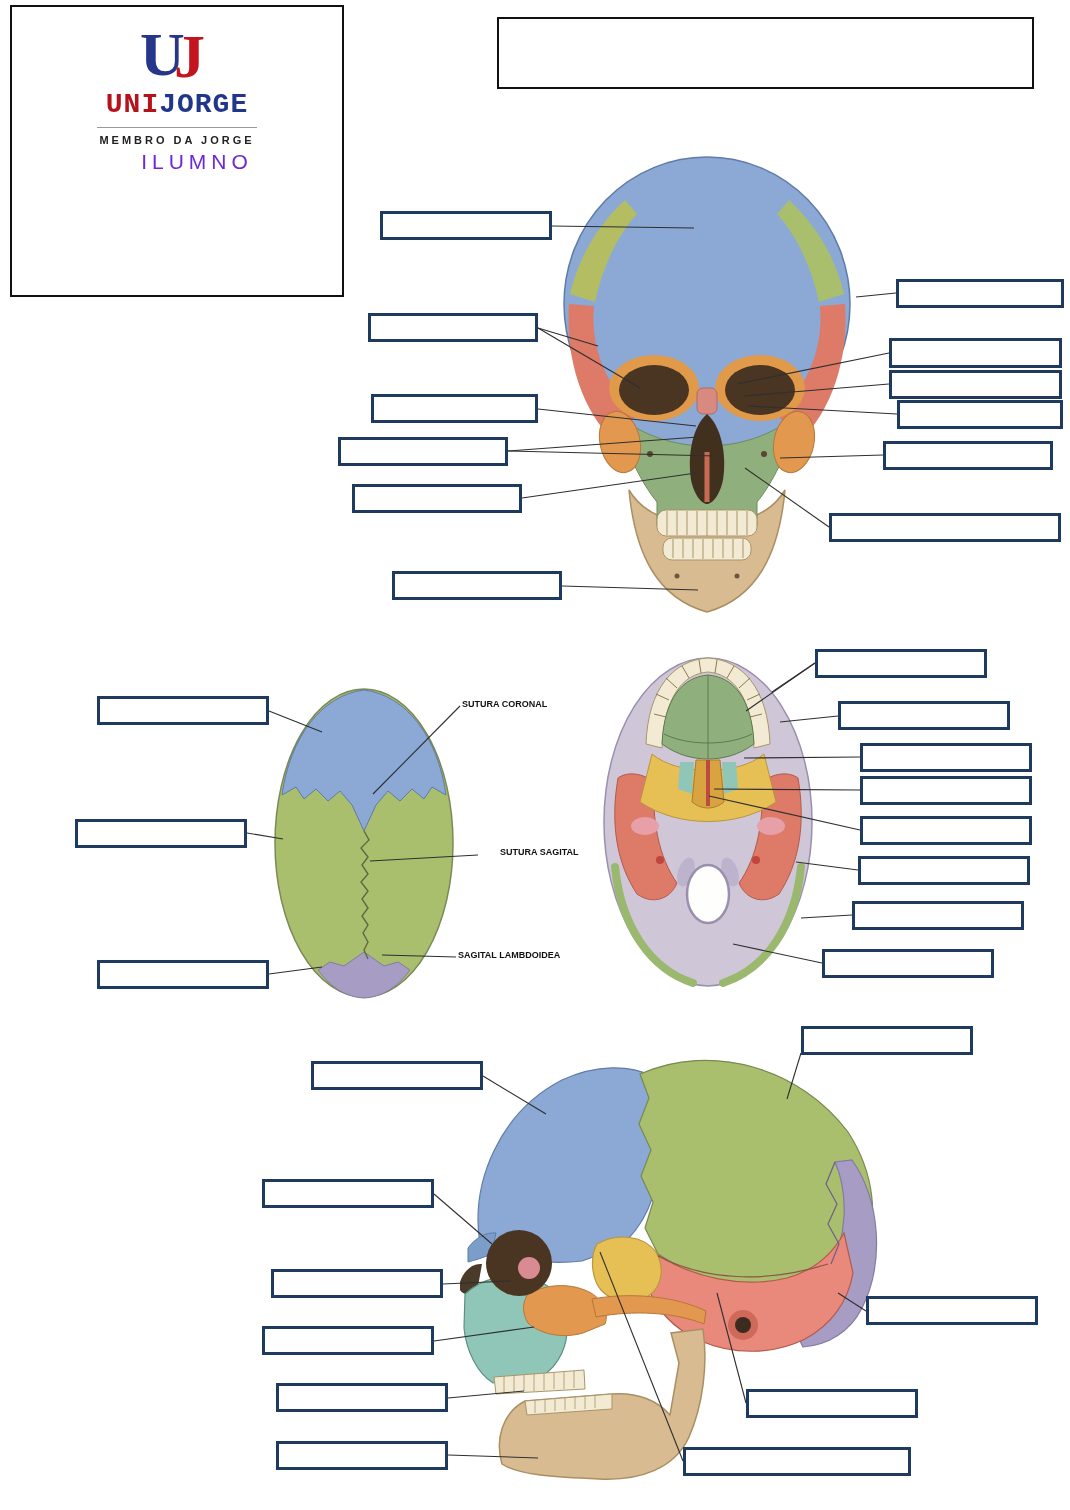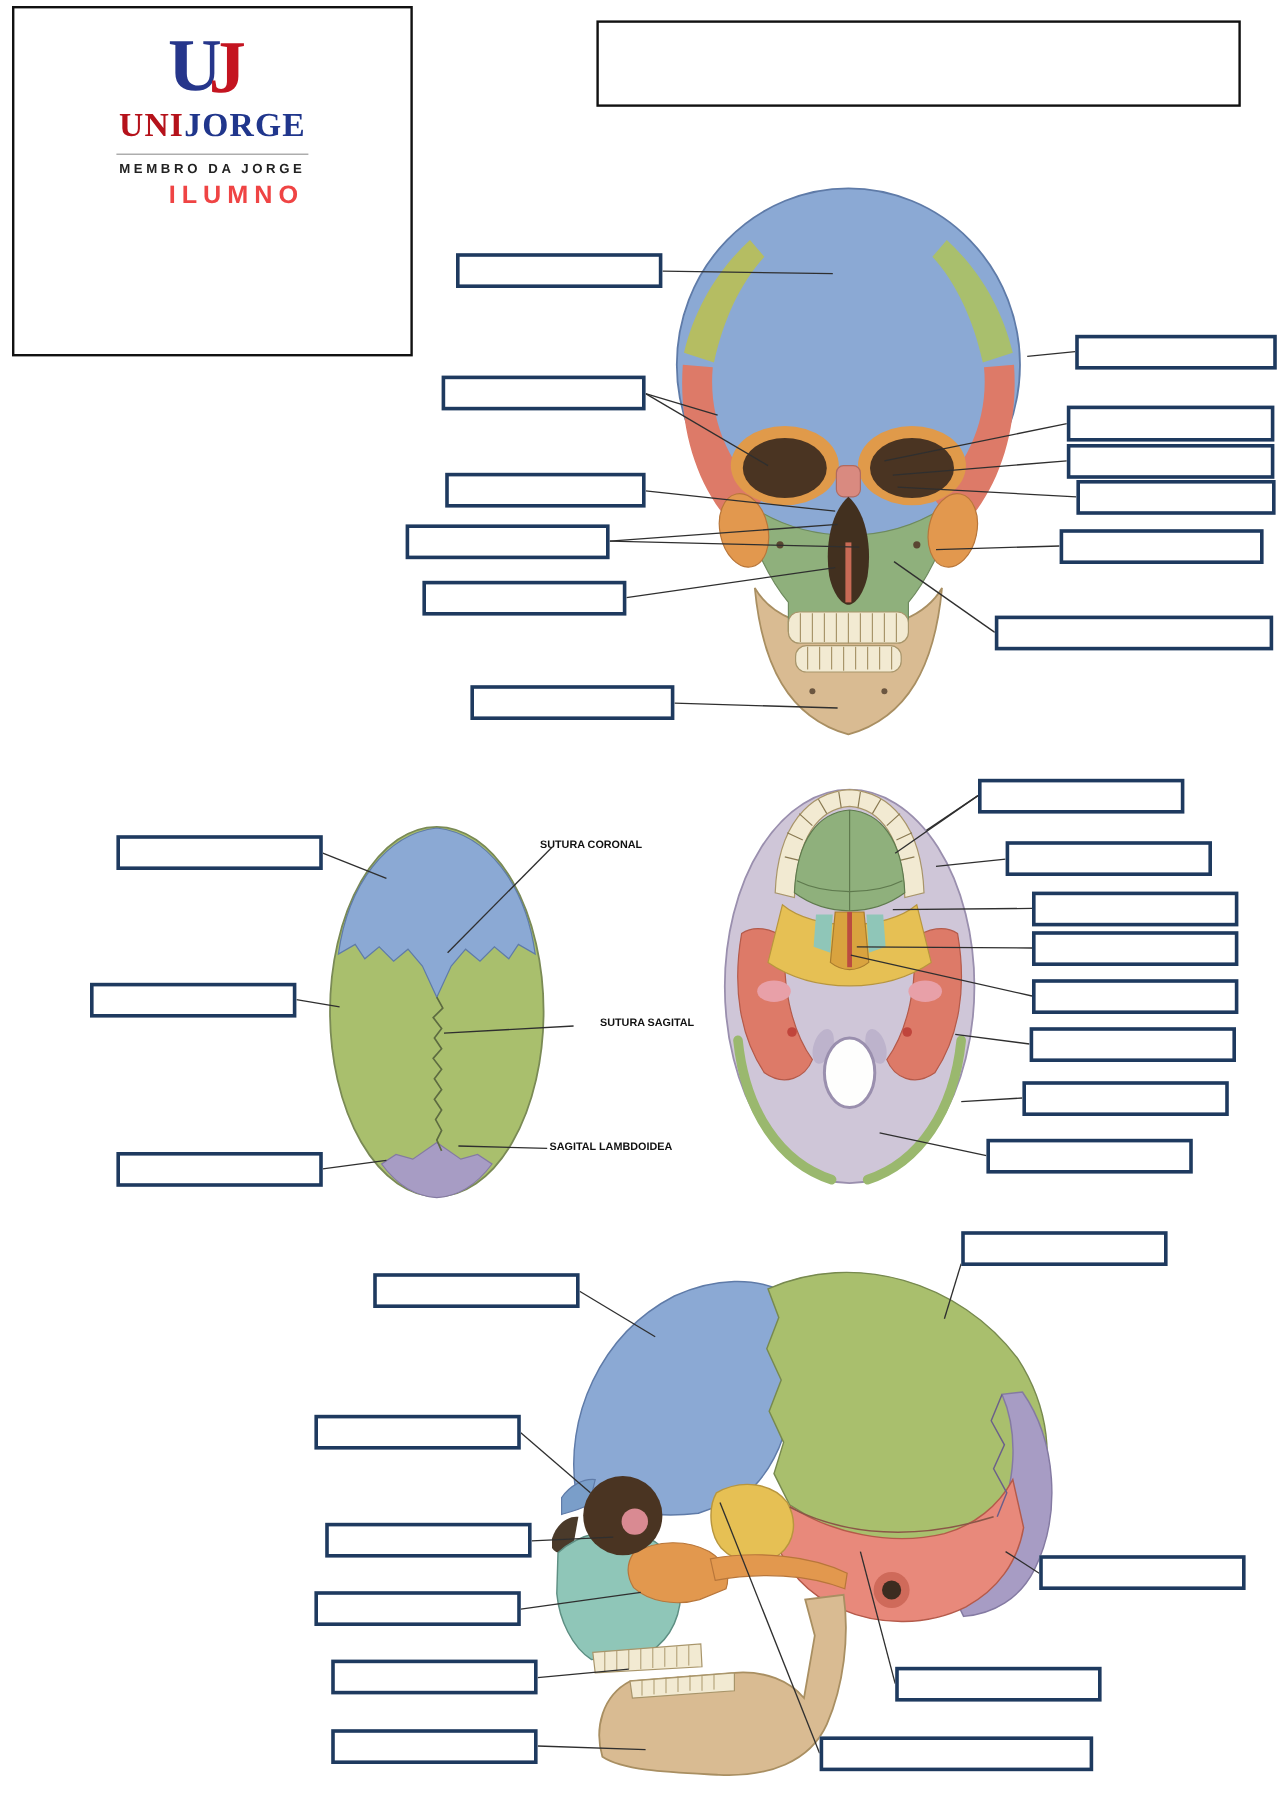--- a/index.html
+++ b/index.html
@@ -10,7 +10,7 @@
             background:#fff;}
   .logo-inner{position:absolute;left:0;top:8px;width:100%;text-align:center;}
   .logo-mark{display:block;margin:0 auto;}
-  .logo-name{font-family:Liberation Serif, serif;font-weight:bold;font-size:28px;letter-spacing:1px;margin-top:2px;}
+  .logo-name{font-family:Liberation Mono, monospace;font-weight:bold;font-size:28px;letter-spacing:1px;margin-top:2px;}
   .logo-name .uni{color:#B5121B;}
   .logo-name .jorge{color:#20368C;}
   .logo-divider{width:160px;height:1px;background:#9a9a9a;margin:7px auto 6px auto;}

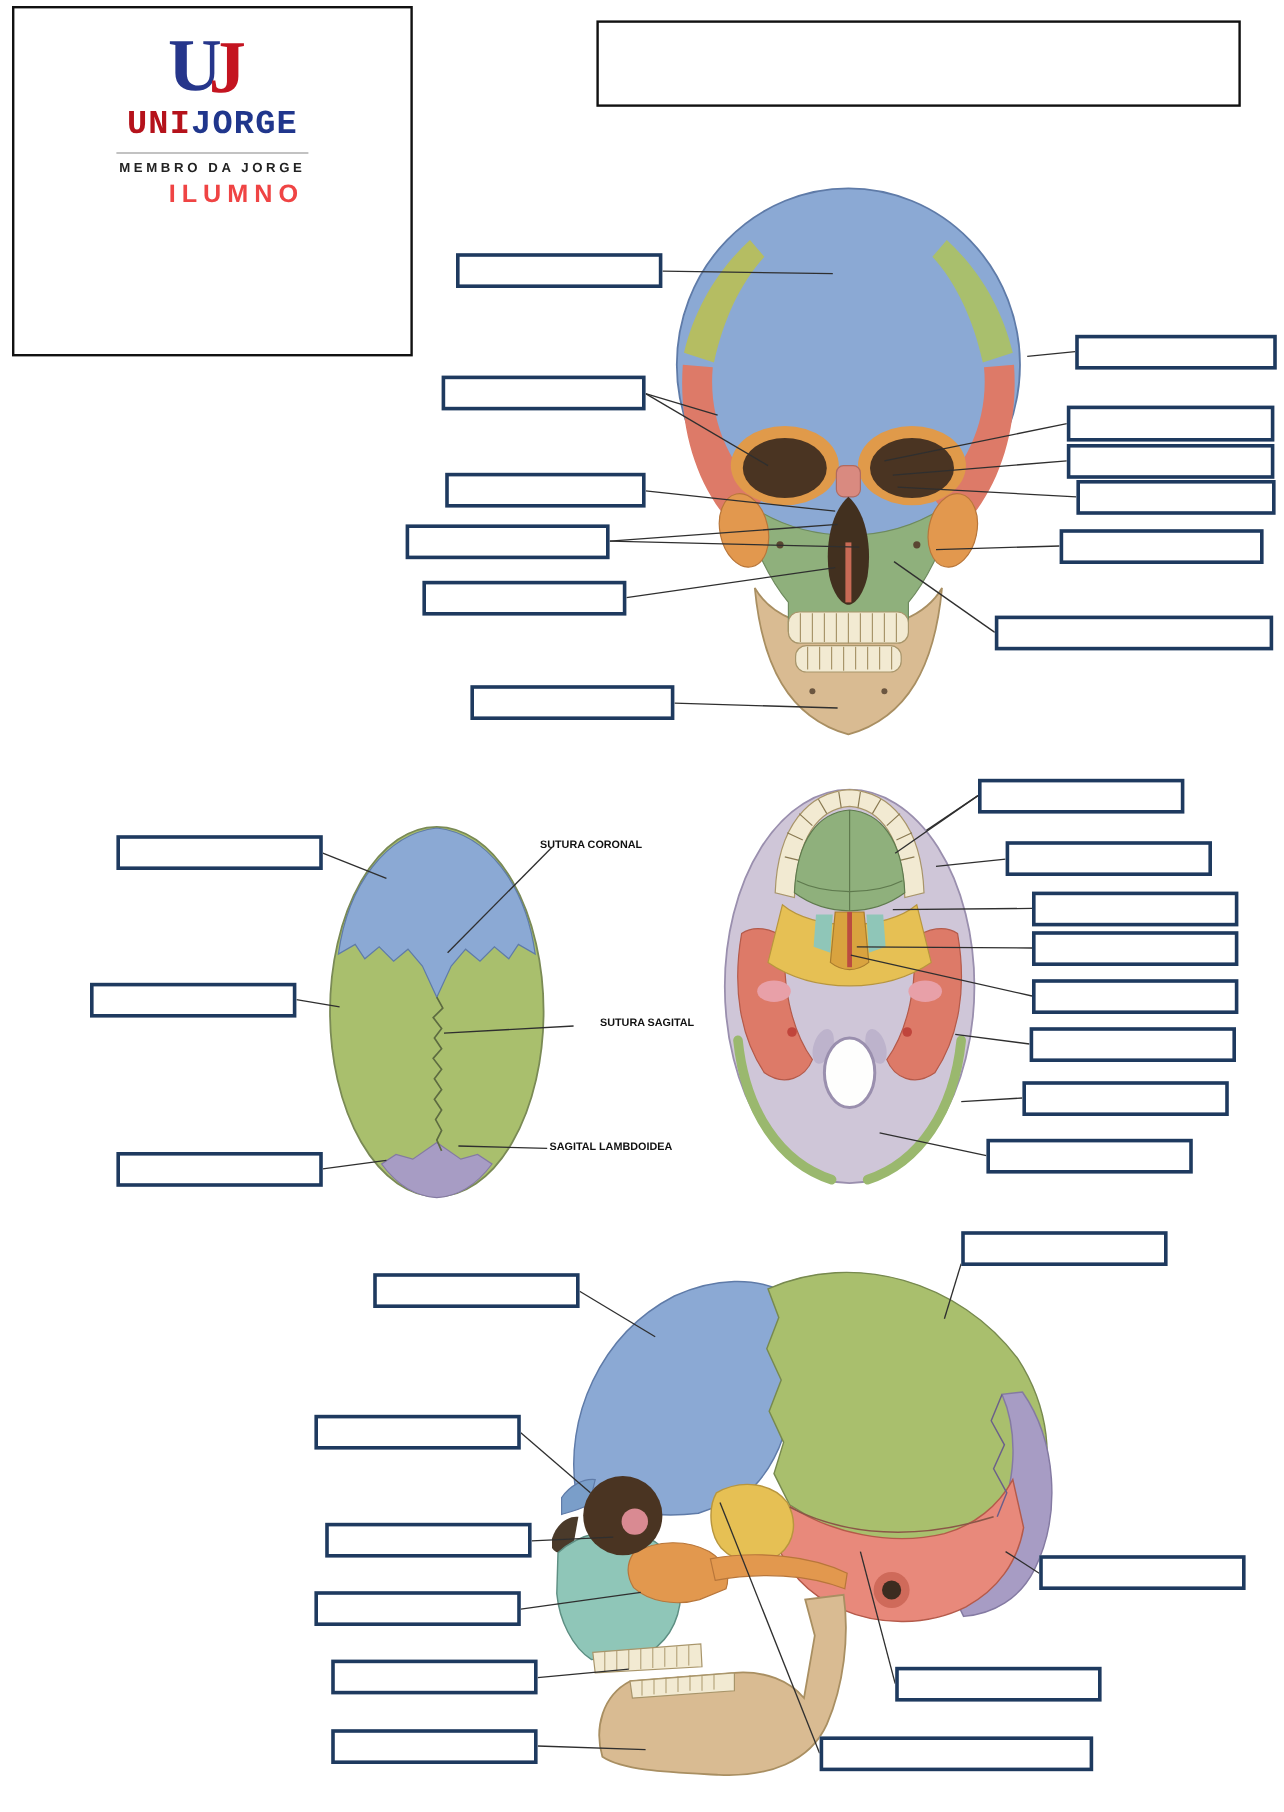--- a/index.html
+++ b/index.html
@@ -15,7 +15,7 @@
   .logo-name .jorge{color:#20368C;}
   .logo-divider{width:160px;height:1px;background:#9a9a9a;margin:7px auto 6px auto;}
   .logo-tagline{font-size:11px;font-weight:bold;color:#222;letter-spacing:3px;}
-  .logo-network{font-size:21px;font-weight:bold;color:#ef4444;letter-spacing:5px;margin-top:4px;padding-left:40px;}
+  .logo-network{font-size:21px;font-weight:normal;color:#6d28d9;letter-spacing:5px;margin-top:4px;padding-left:40px;}
   
   .title-box{position:absolute;left:497px;top:17px;width:533px;height:68px;border:2px solid #111;background:#fff;}
   

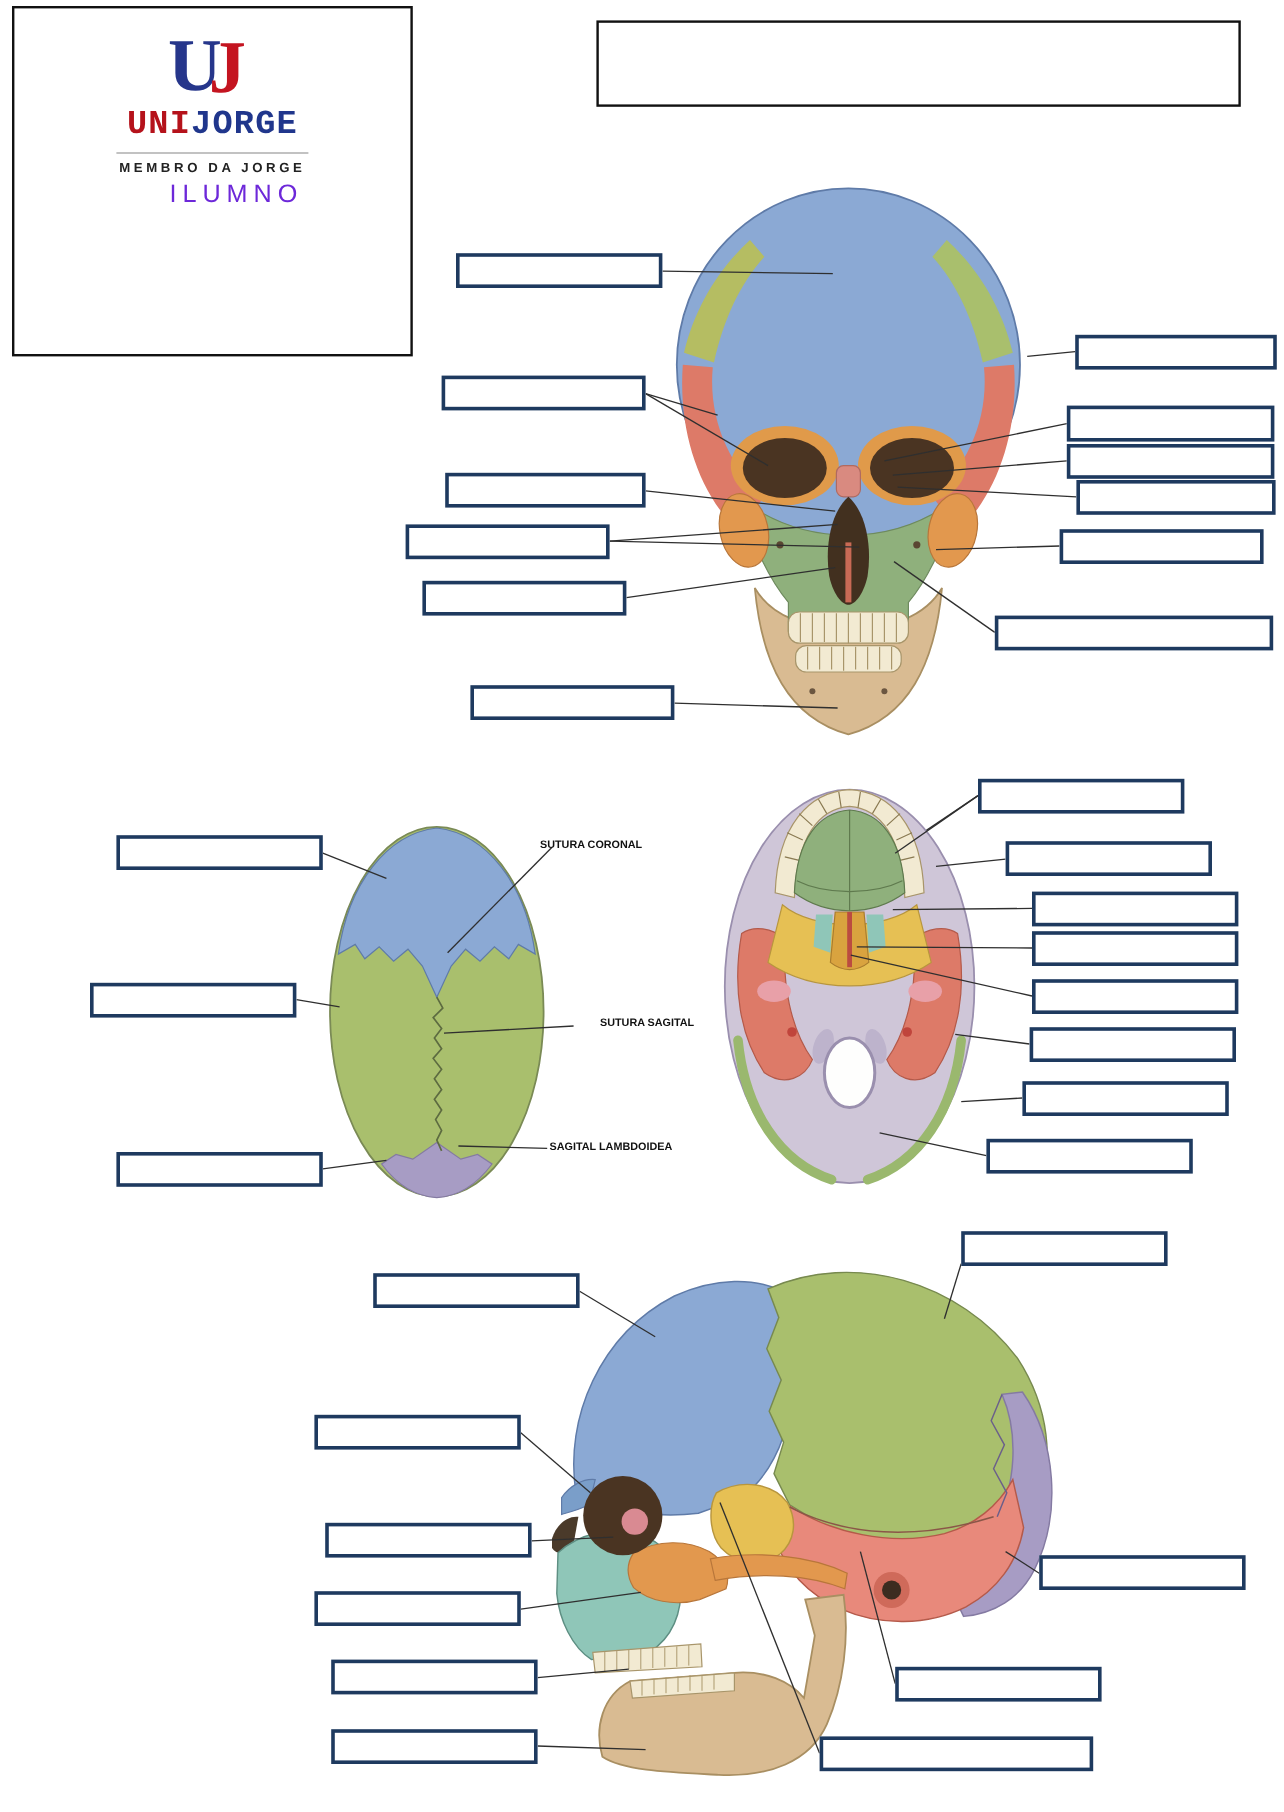--- a/index.html
+++ b/index.html
@@ -175,7 +175,7 @@
     </g>
   </svg>
 
-  <div class="suture-label" style="left:450px;top:699px">SUTURA CORONAL</div>
+  <div class="suture-label" style="left:462px;top:699px">SUTURA CORONAL</div>
   <div class="suture-label" style="left:500px;top:847px">SUTURA SAGITAL</div>
   <div class="suture-label" style="left:458px;top:950px">SAGITAL LAMBDOIDEA</div>
 

